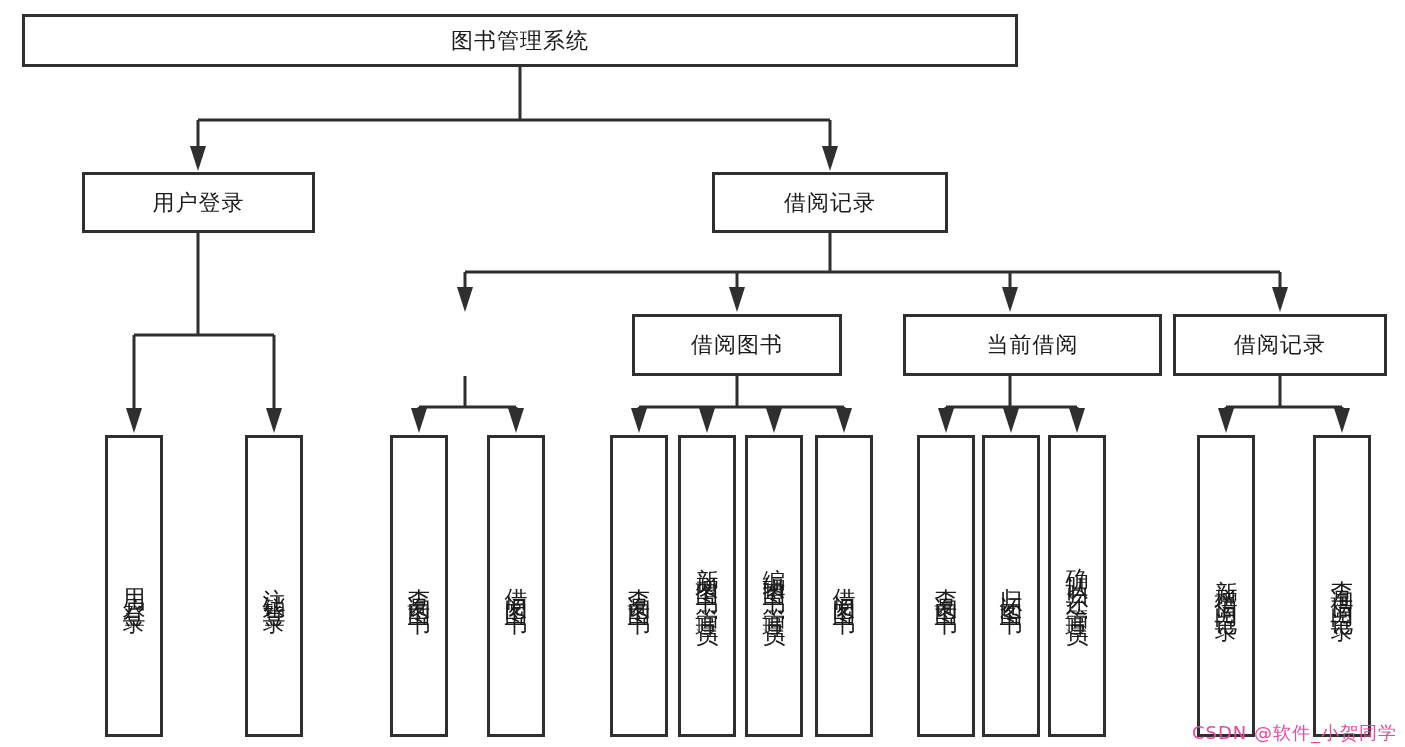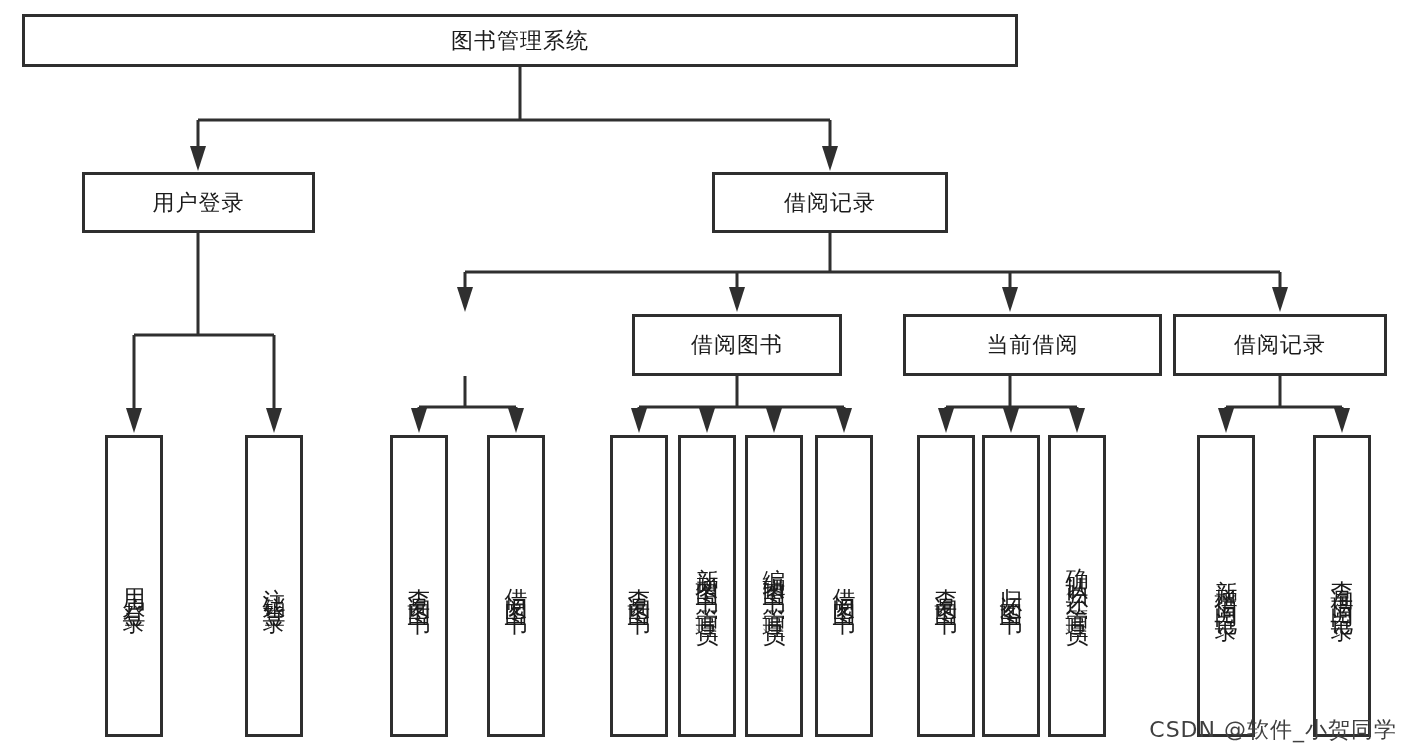--- a/index.html
+++ b/index.html
@@ -59,8 +59,8 @@
     position: absolute;
     right: 8px;
     bottom: 2px;
-    font-size: 22px;
-    color: #404040;
+    font-size: 18px;
+    color: #ec4899;
     letter-spacing: 1px;
     white-space: nowrap;
   }

